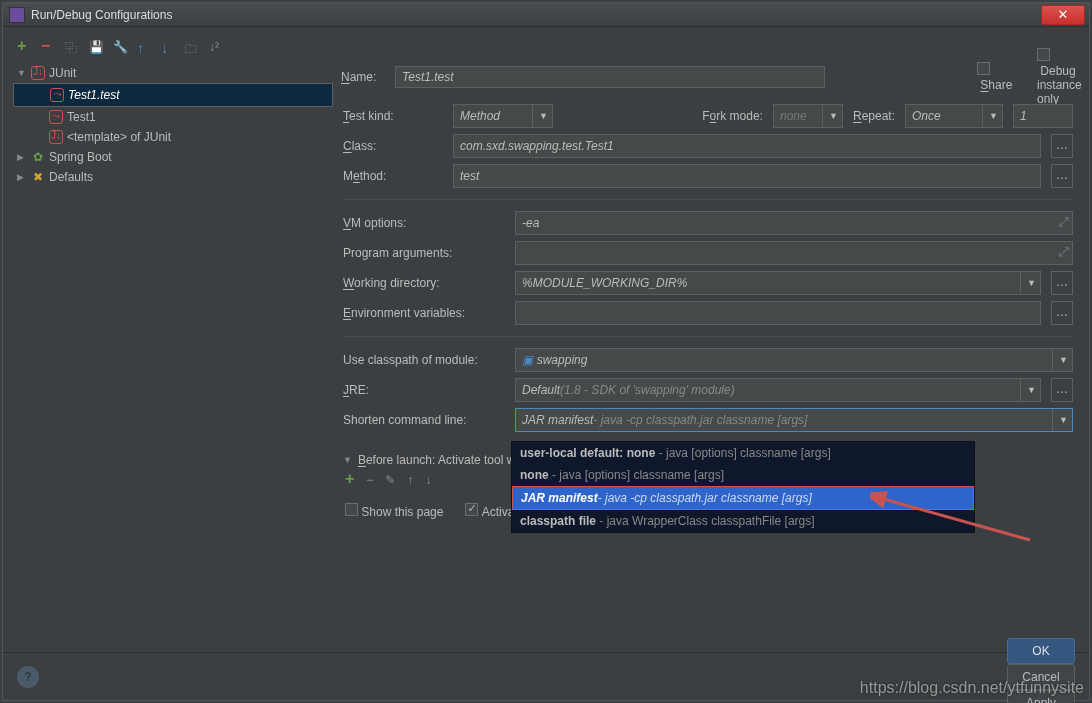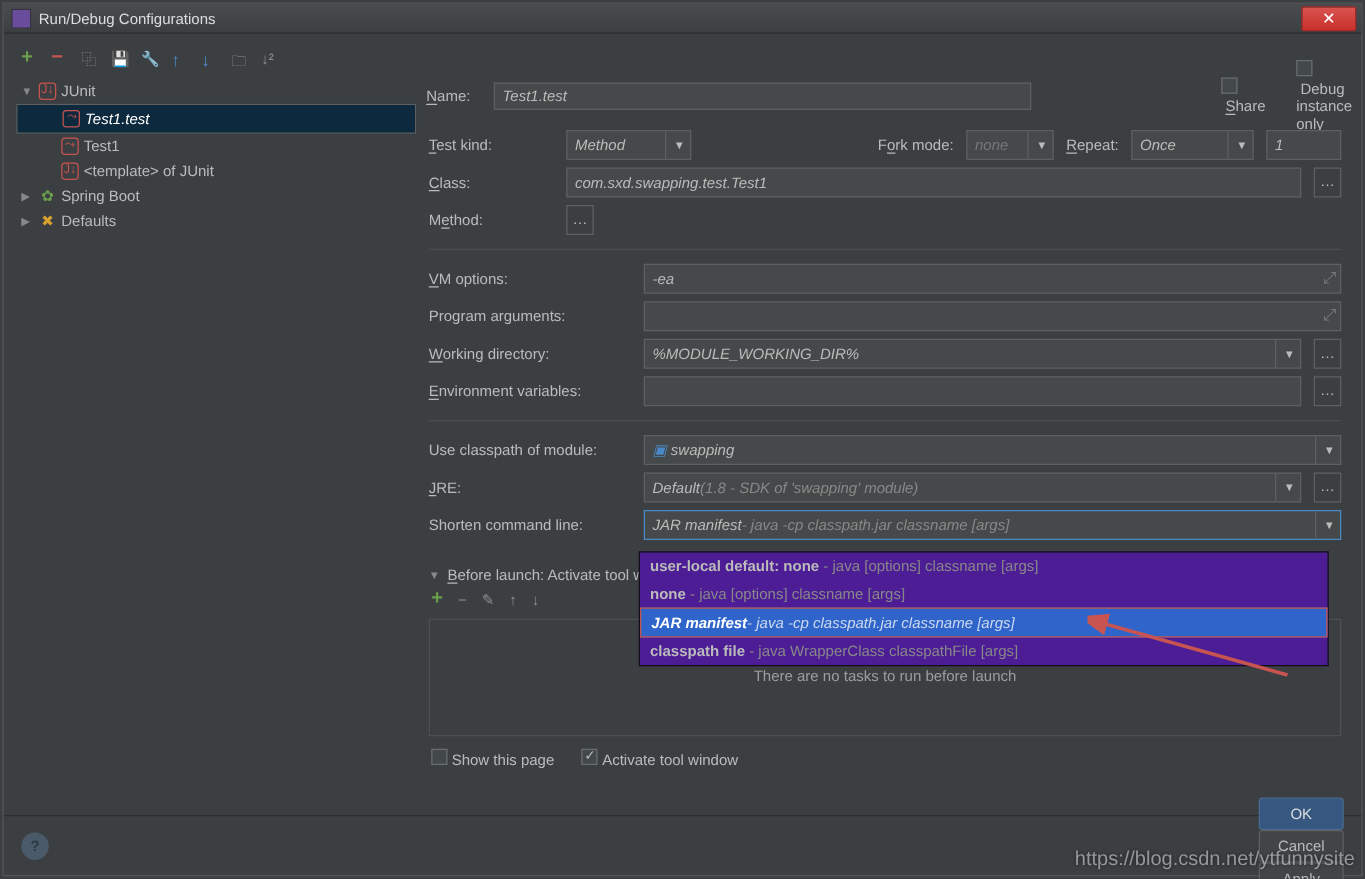--- a/index.html
+++ b/index.html
@@ -159,6 +159,7 @@
         </div>
         <div class="form-row">
           <span class="lbl">M<span class="u">e</span>thod:</span>
+          <input class="txt wider" value="test" style="">
           <div class="btn-ell">…</div>
         </div>
         <div class="divider"></div>

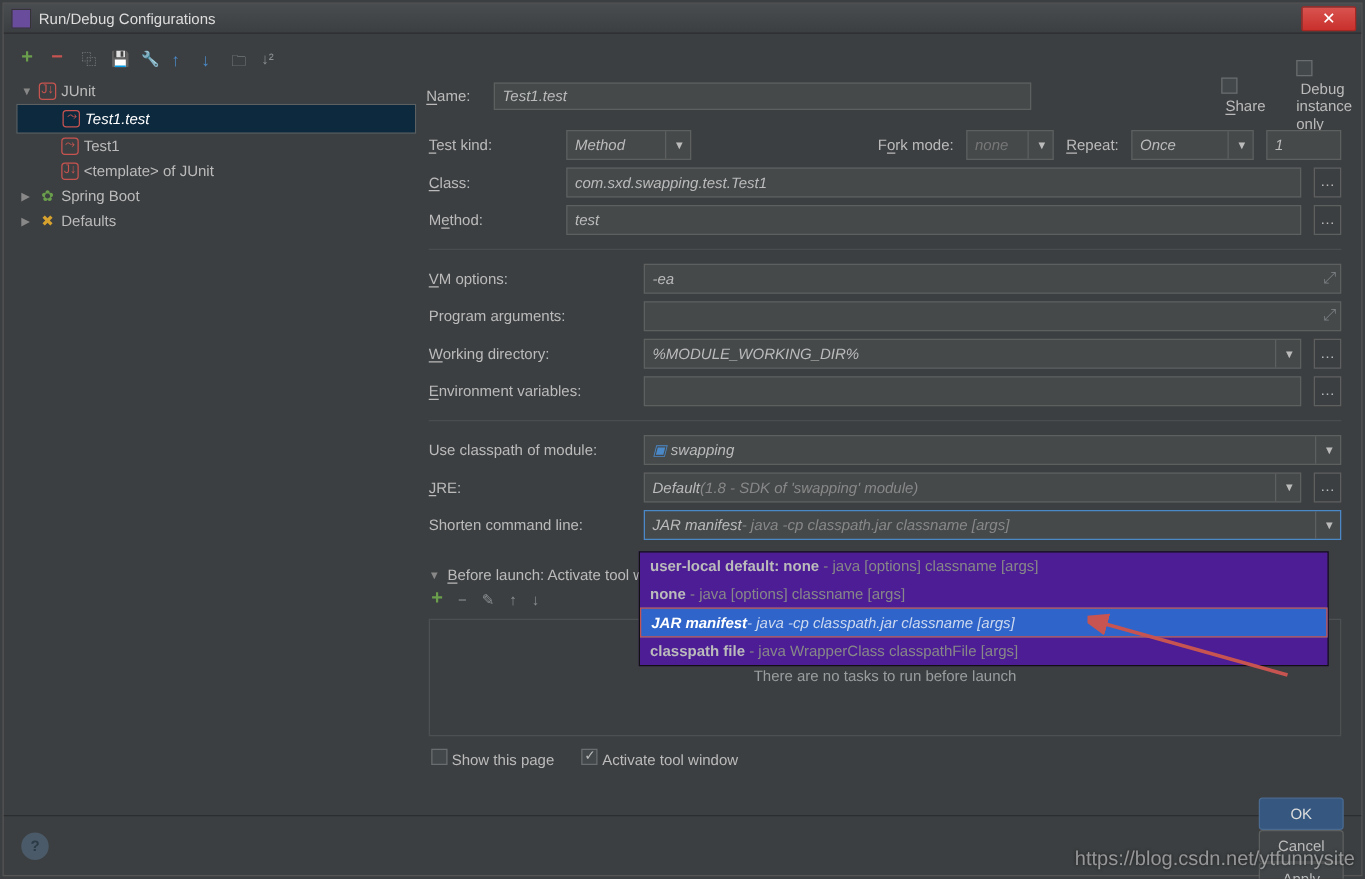--- a/index.html
+++ b/index.html
@@ -53,7 +53,7 @@
 .bl-toolbar { display:flex; gap:12px; padding:6px 2px;}
 .bl-area { border:1px solid #4d5052; height:94px; text-align:center; color:#9a9e9f; padding-top:38px; margin-top:2px;}
 .footer-chk { display:flex; gap:22px; align-items:center; padding:10px 2px;}
-.dropdown { position:absolute; left:511px; top:441px; width:552px; border:1px solid #111; background:#4c1d95; z-index:50;}
+.dropdown { position:absolute; left:511px; top:441px; width:464px; border:1px solid #111; background:#0f172a; z-index:50;}
 .dd-item { padding:4px 8px; color:#bbb; }
 .dd-item.sel { background:#2f65ca; color:#fff; border:1px solid #c75450; box-sizing:border-box;}
 .dd-item .dim { color:#888;}

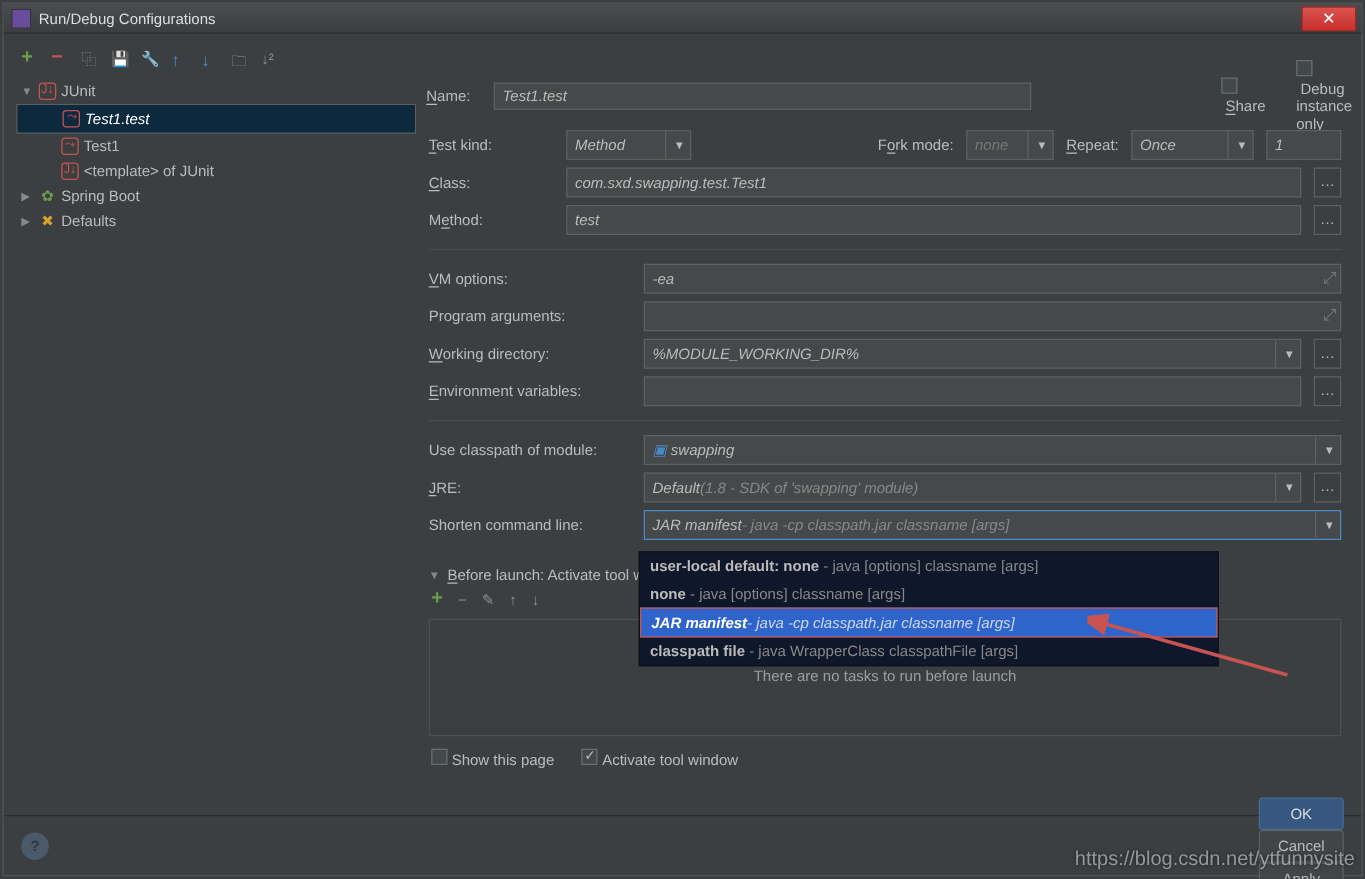--- a/index.html
+++ b/index.html
@@ -219,7 +219,6 @@
             <span class="grey">↑</span>
             <span class="grey">↓</span>
           </div>
-          <div class="bl-area">There are no tasks to run before launch</div>
           <div class="footer-chk">
             <label><span class="chk"></span>&nbsp;<span>Show this page</span></label>
             <label><span class="chk checked"></span>&nbsp;<span>Activate tool window</span></label>

